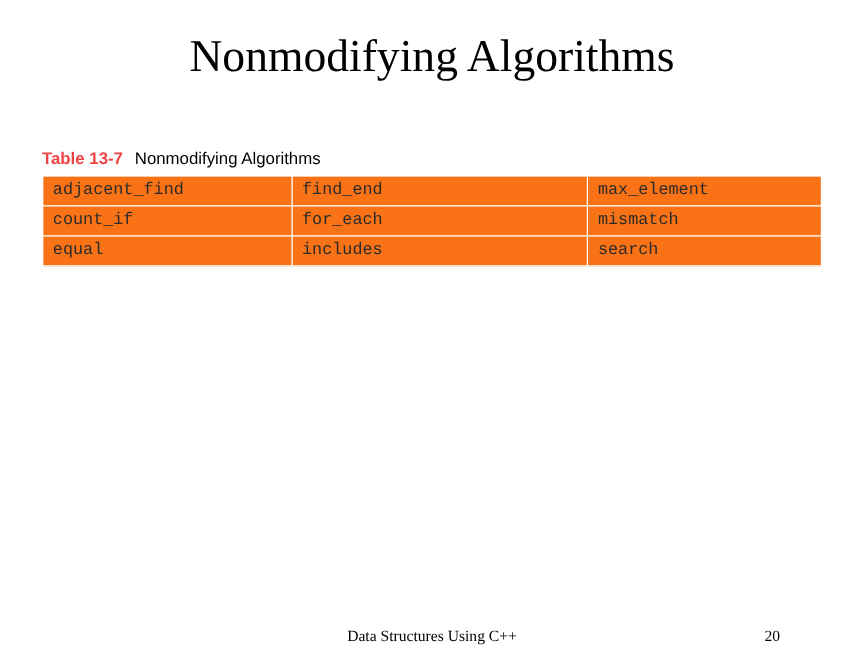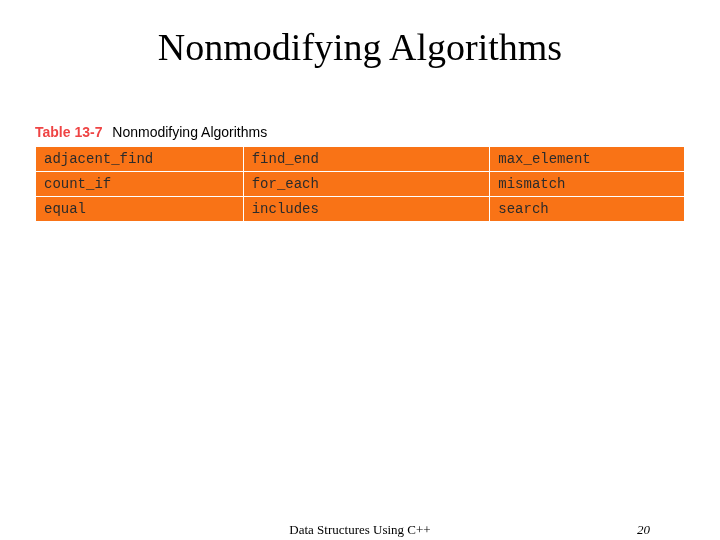--- a/index.html
+++ b/index.html
@@ -77,7 +77,6 @@
   .footer-page {
     position: absolute;
     right: 70px;
-    font-style: italic;
   }
 </style>
 </head>

